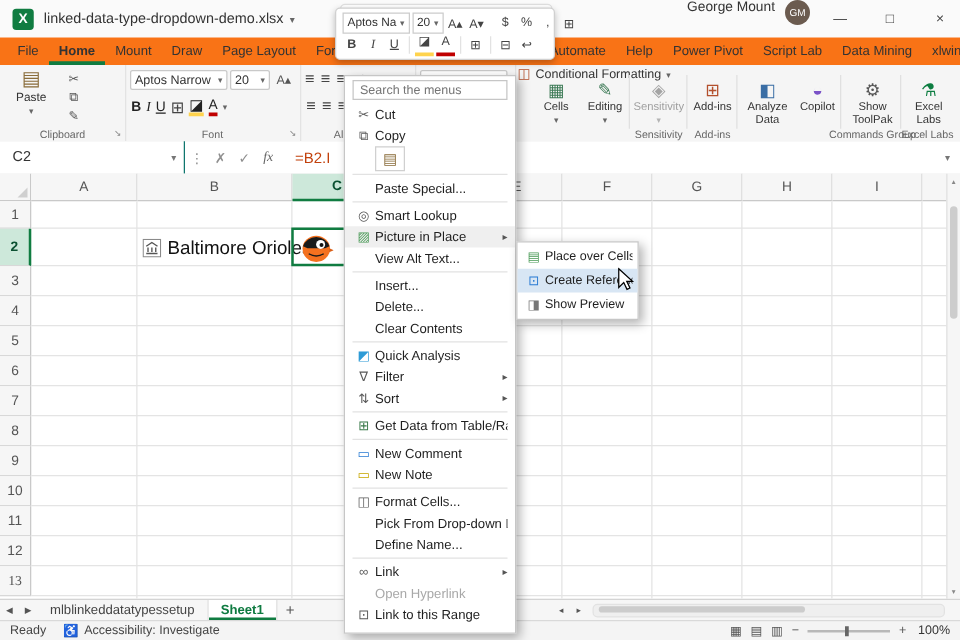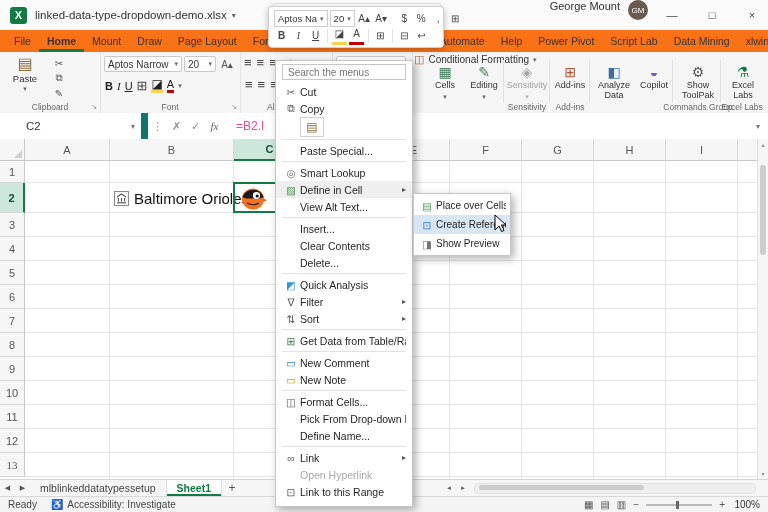--- a/index.html
+++ b/index.html
@@ -52,7 +52,7 @@
 
   
   .frow{position:absolute;top:113px;left:0;right:0;height:26px;background:#fff;border-bottom:1px solid #d4d4d4;display:flex;align-items:center}
-  .namebox{width:148px;height:100%;border-right:7px solid #0f766e;display:flex;align-items:center;padding-left:26px;font-size:11.5px;color:#333;box-sizing:border-box}
+  .namebox{width:148px;height:100%;border-right:1px solid #0f766e;display:flex;align-items:center;padding-left:10px;font-size:11.5px;color:#333;box-sizing:border-box}
   .namebox .nchev{margin-left:auto;margin-right:6px;font-size:8px;color:#777}
   .fbtn{width:19px;text-align:center;font-size:11px;color:#8f8f8f}
   .fx{font-style:italic;color:#666;font-family:"Liberation Serif",serif}

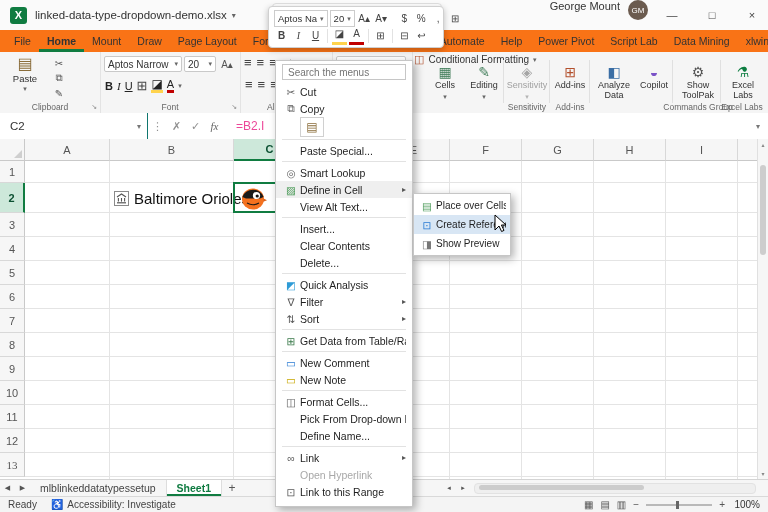--- a/index.html
+++ b/index.html
@@ -56,7 +56,7 @@
   .namebox .nchev{margin-left:auto;margin-right:6px;font-size:8px;color:#777}
   .fbtn{width:19px;text-align:center;font-size:11px;color:#8f8f8f}
   .fx{font-style:italic;color:#666;font-family:"Liberation Serif",serif}
-  .fvalue{padding-left:12px;font-size:12px;color:#ec4899}
+  .fvalue{padding-left:12px;font-size:12px;color:#c2410c}
   .fexpand{margin-left:auto;padding-right:8px;color:#777;font-size:8px}
 
   

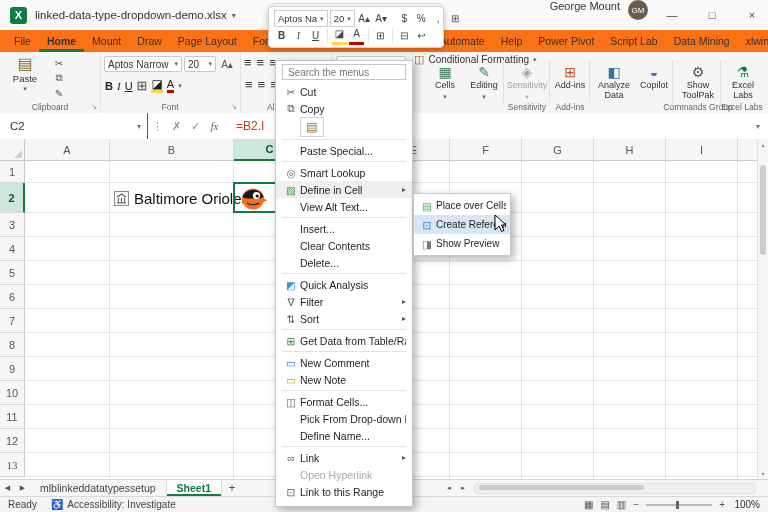--- a/index.html
+++ b/index.html
@@ -486,7 +486,7 @@
     </div>
     <div class="ctx-item hover">
       <div class="ctx-icon" style="color: rgb(74, 154, 87);">▨</div>
-      <div class="ctx-text">Define in Cell</div>
+      <div class="ctx-text">Picture in Place</div>
       <div class="ctx-arrow">▸</div>
     </div>
     <div class="ctx-item">

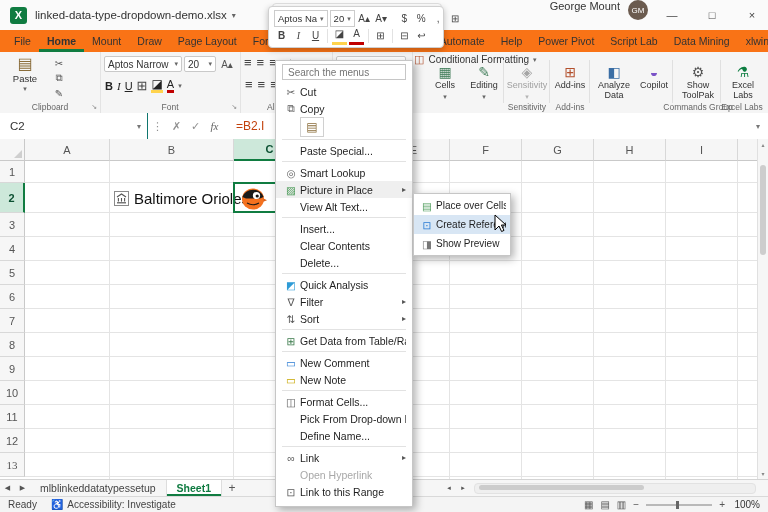--- a/index.html
+++ b/index.html
@@ -500,11 +500,11 @@
     </div>
     <div class="ctx-item">
       <div class="ctx-icon"></div>
+      <div class="ctx-text">Delete...</div>
+    </div>
+    <div class="ctx-item">
+      <div class="ctx-icon"></div>
       <div class="ctx-text">Clear Contents</div>
-    </div>
-    <div class="ctx-item">
-      <div class="ctx-icon"></div>
-      <div class="ctx-text">Delete...</div>
     </div>
     <div class="ctx-sep"></div>
     <div class="ctx-item">

